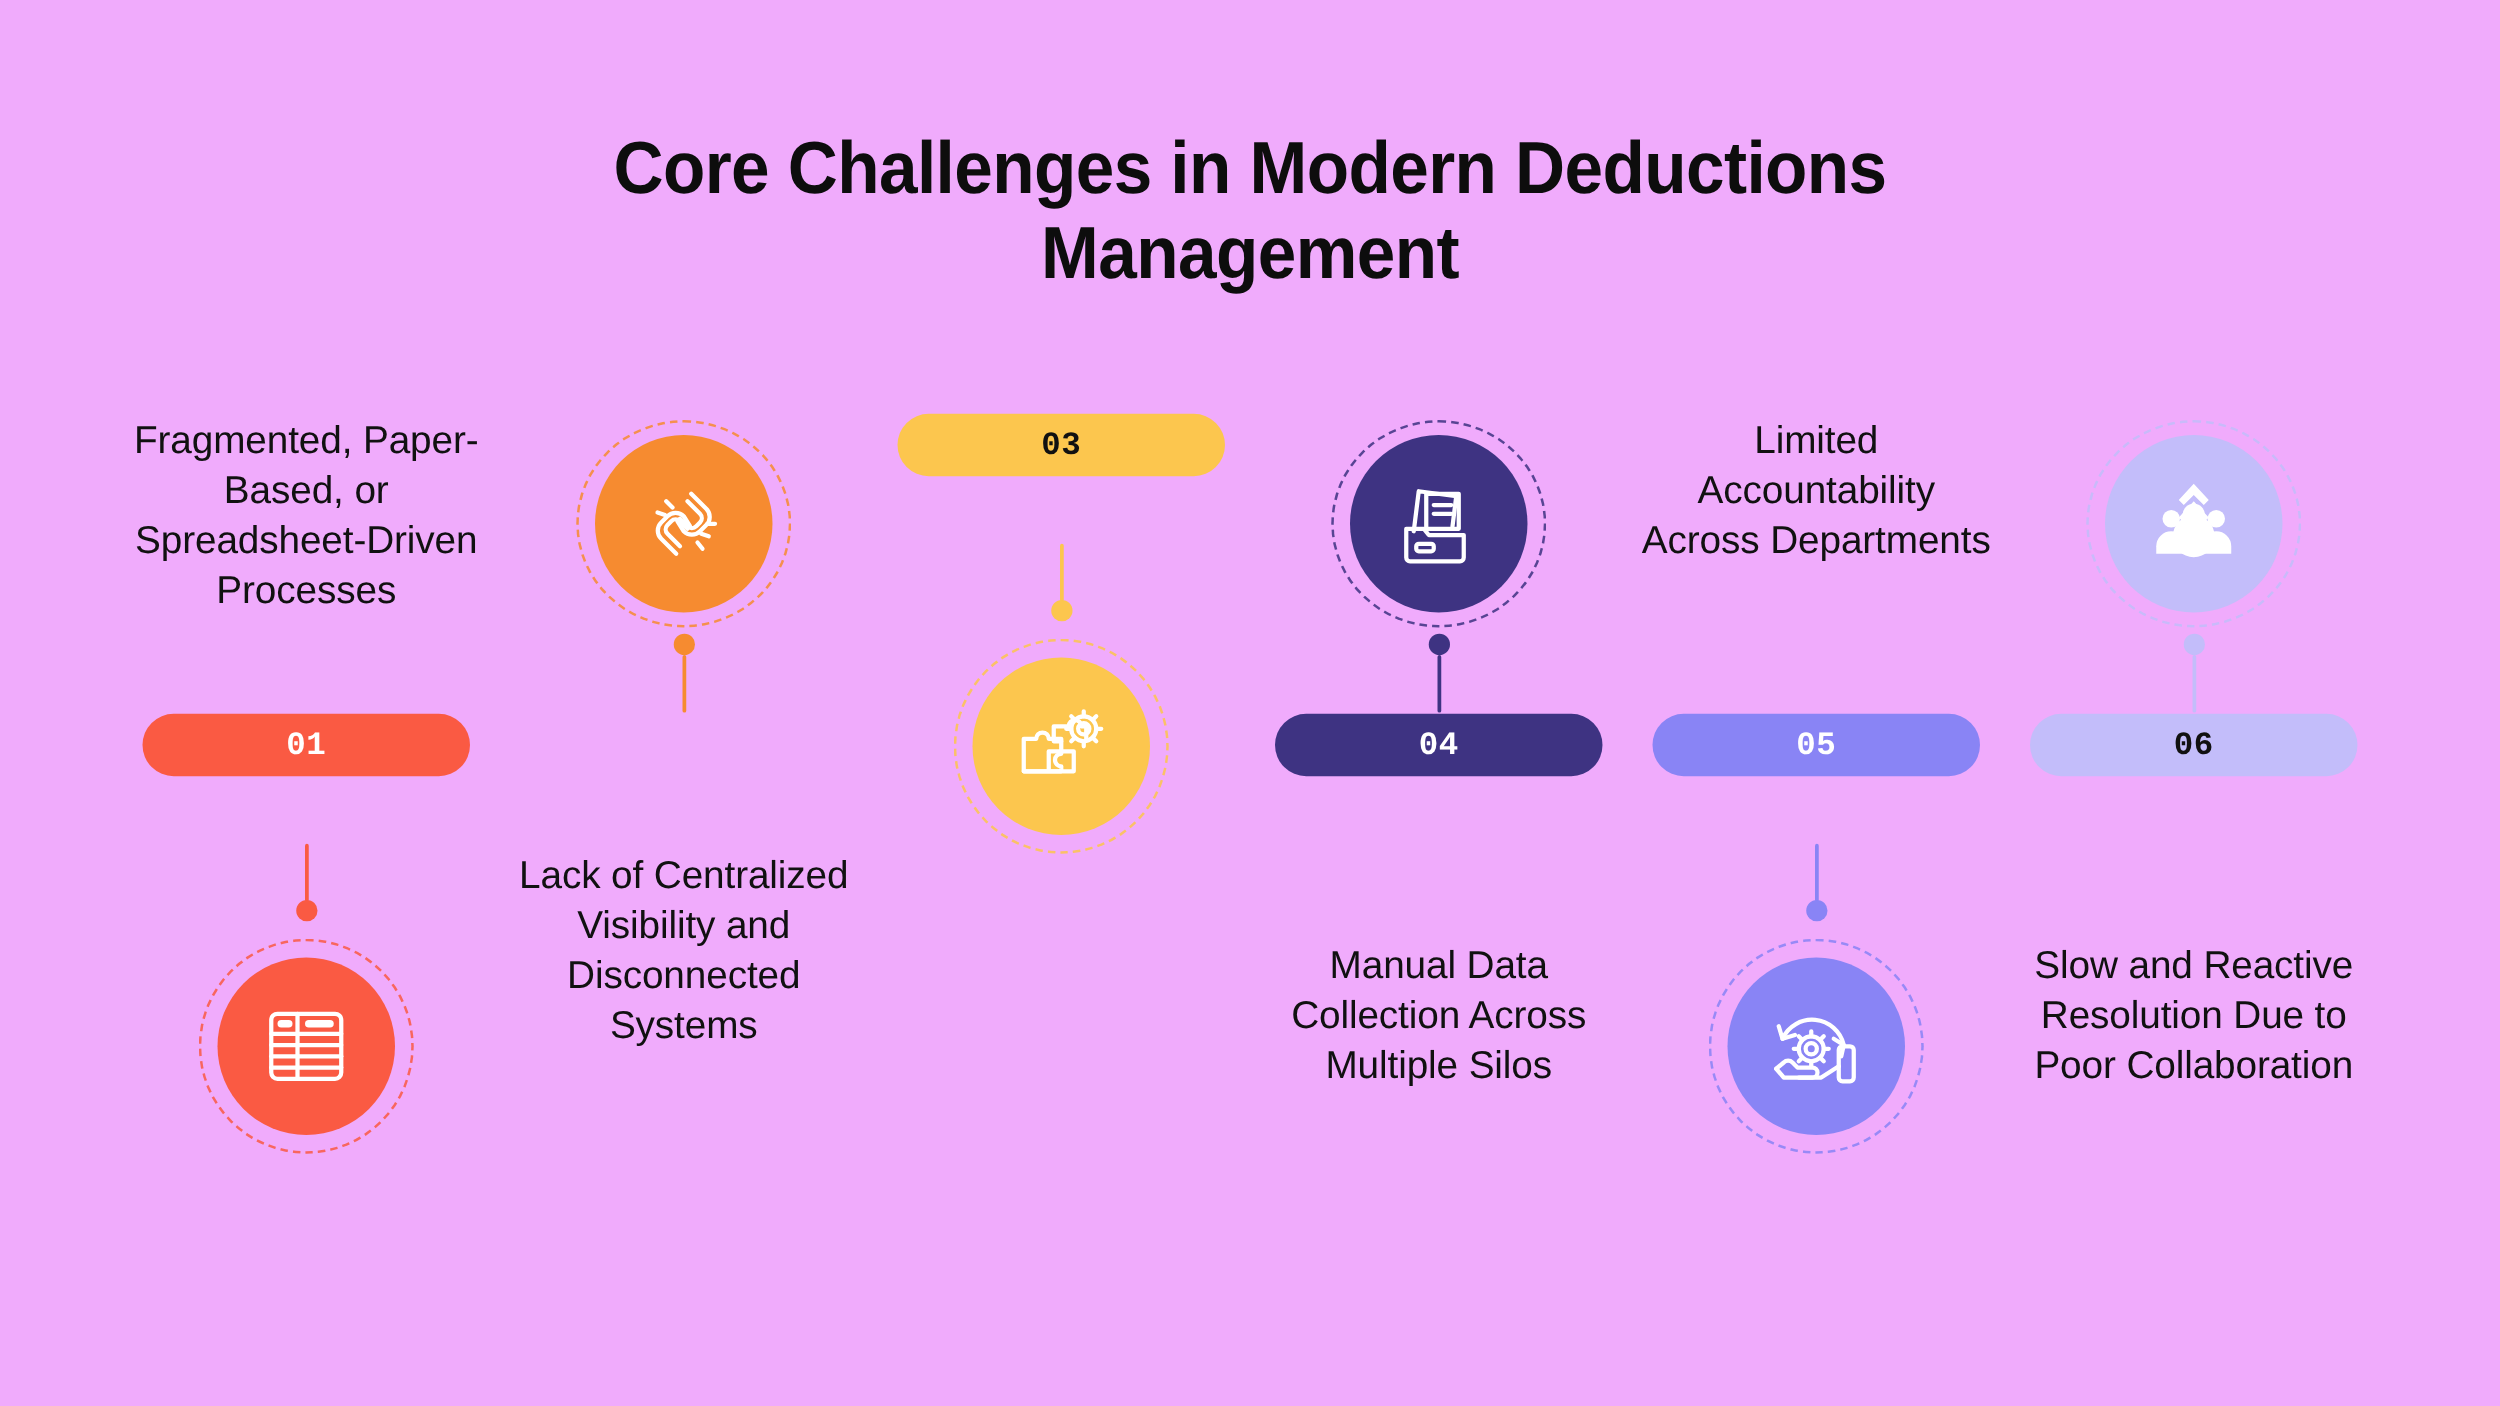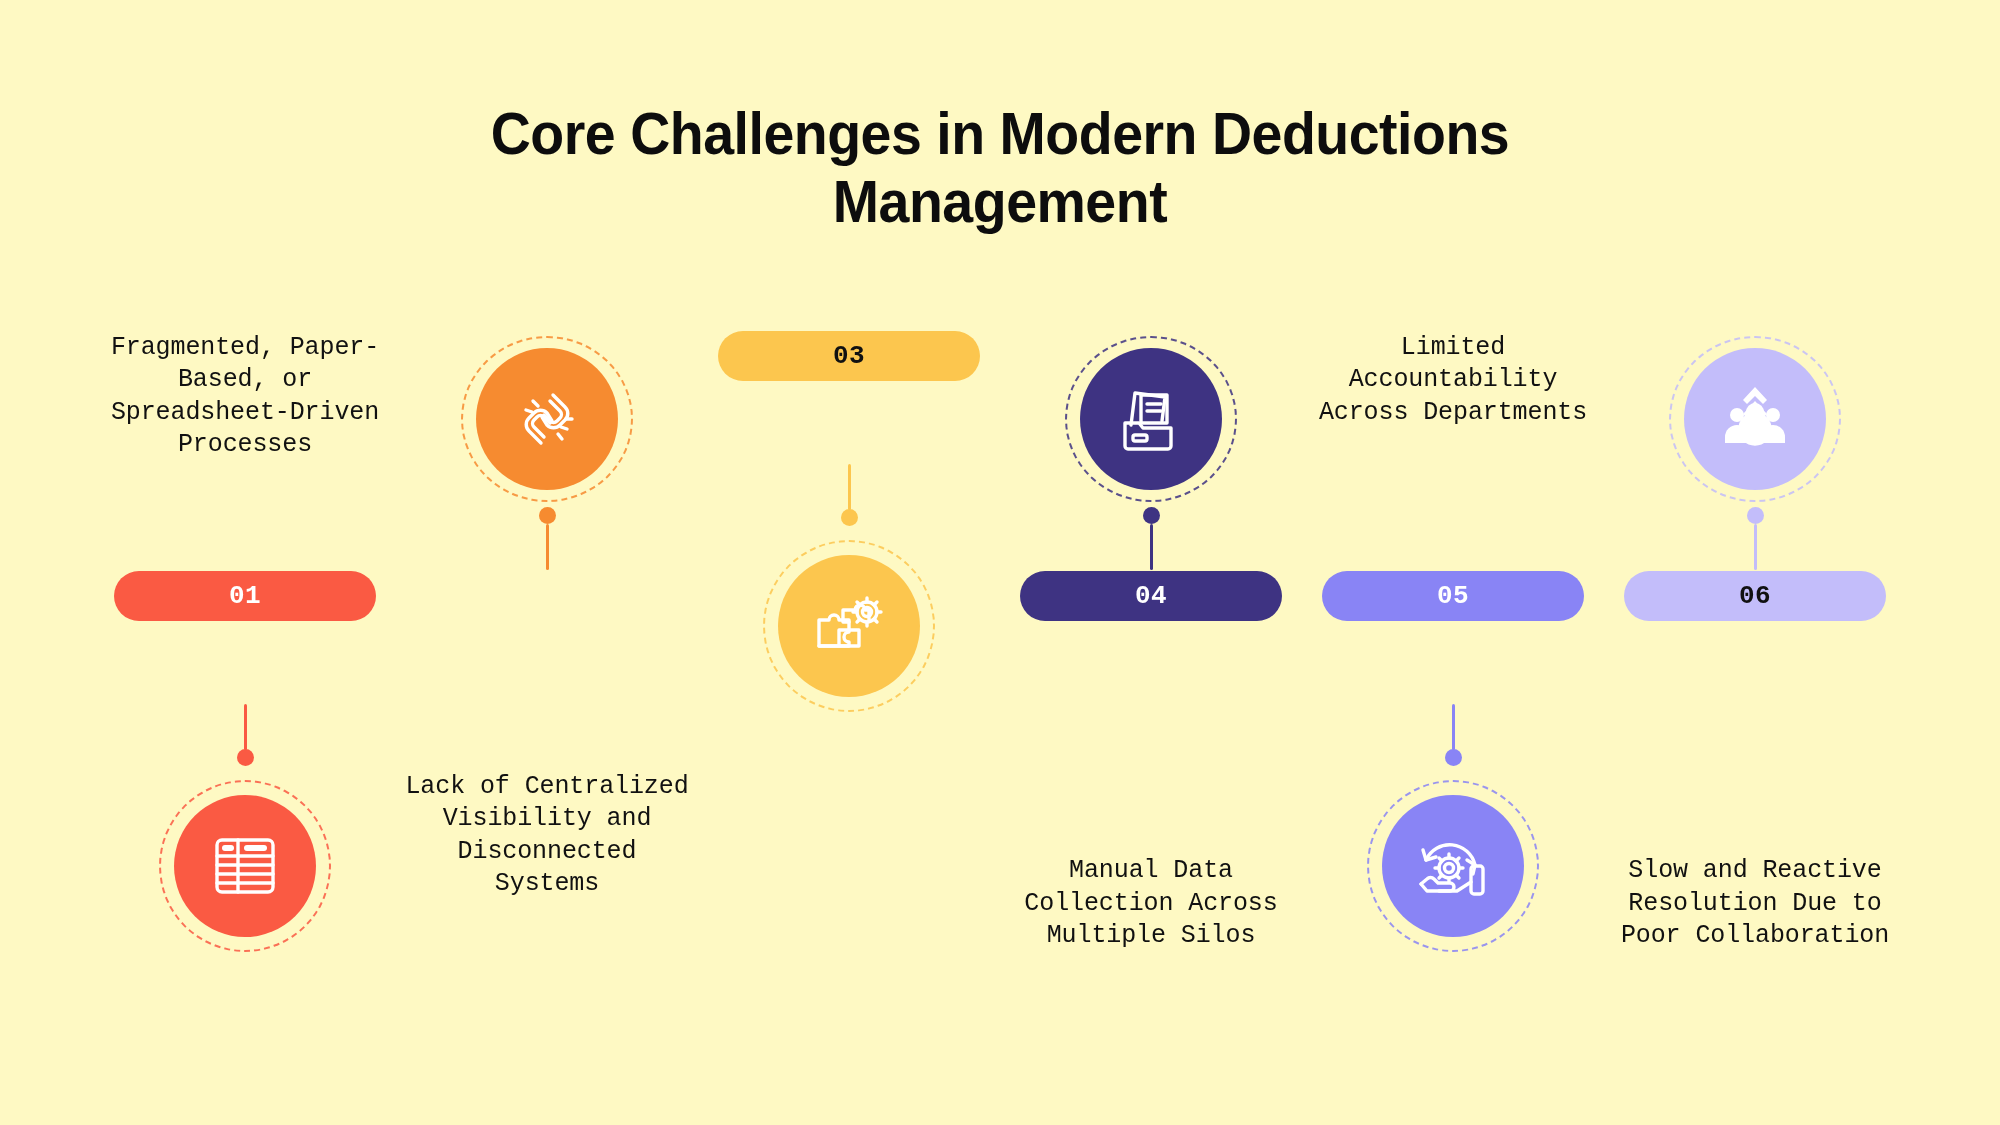--- a/index.html
+++ b/index.html
@@ -17,7 +17,7 @@
     position: relative;
     width: 2000px;
     height: 1125px;
-    background: #fef9c3;
+    background: #f0abfc;
   }
 
   

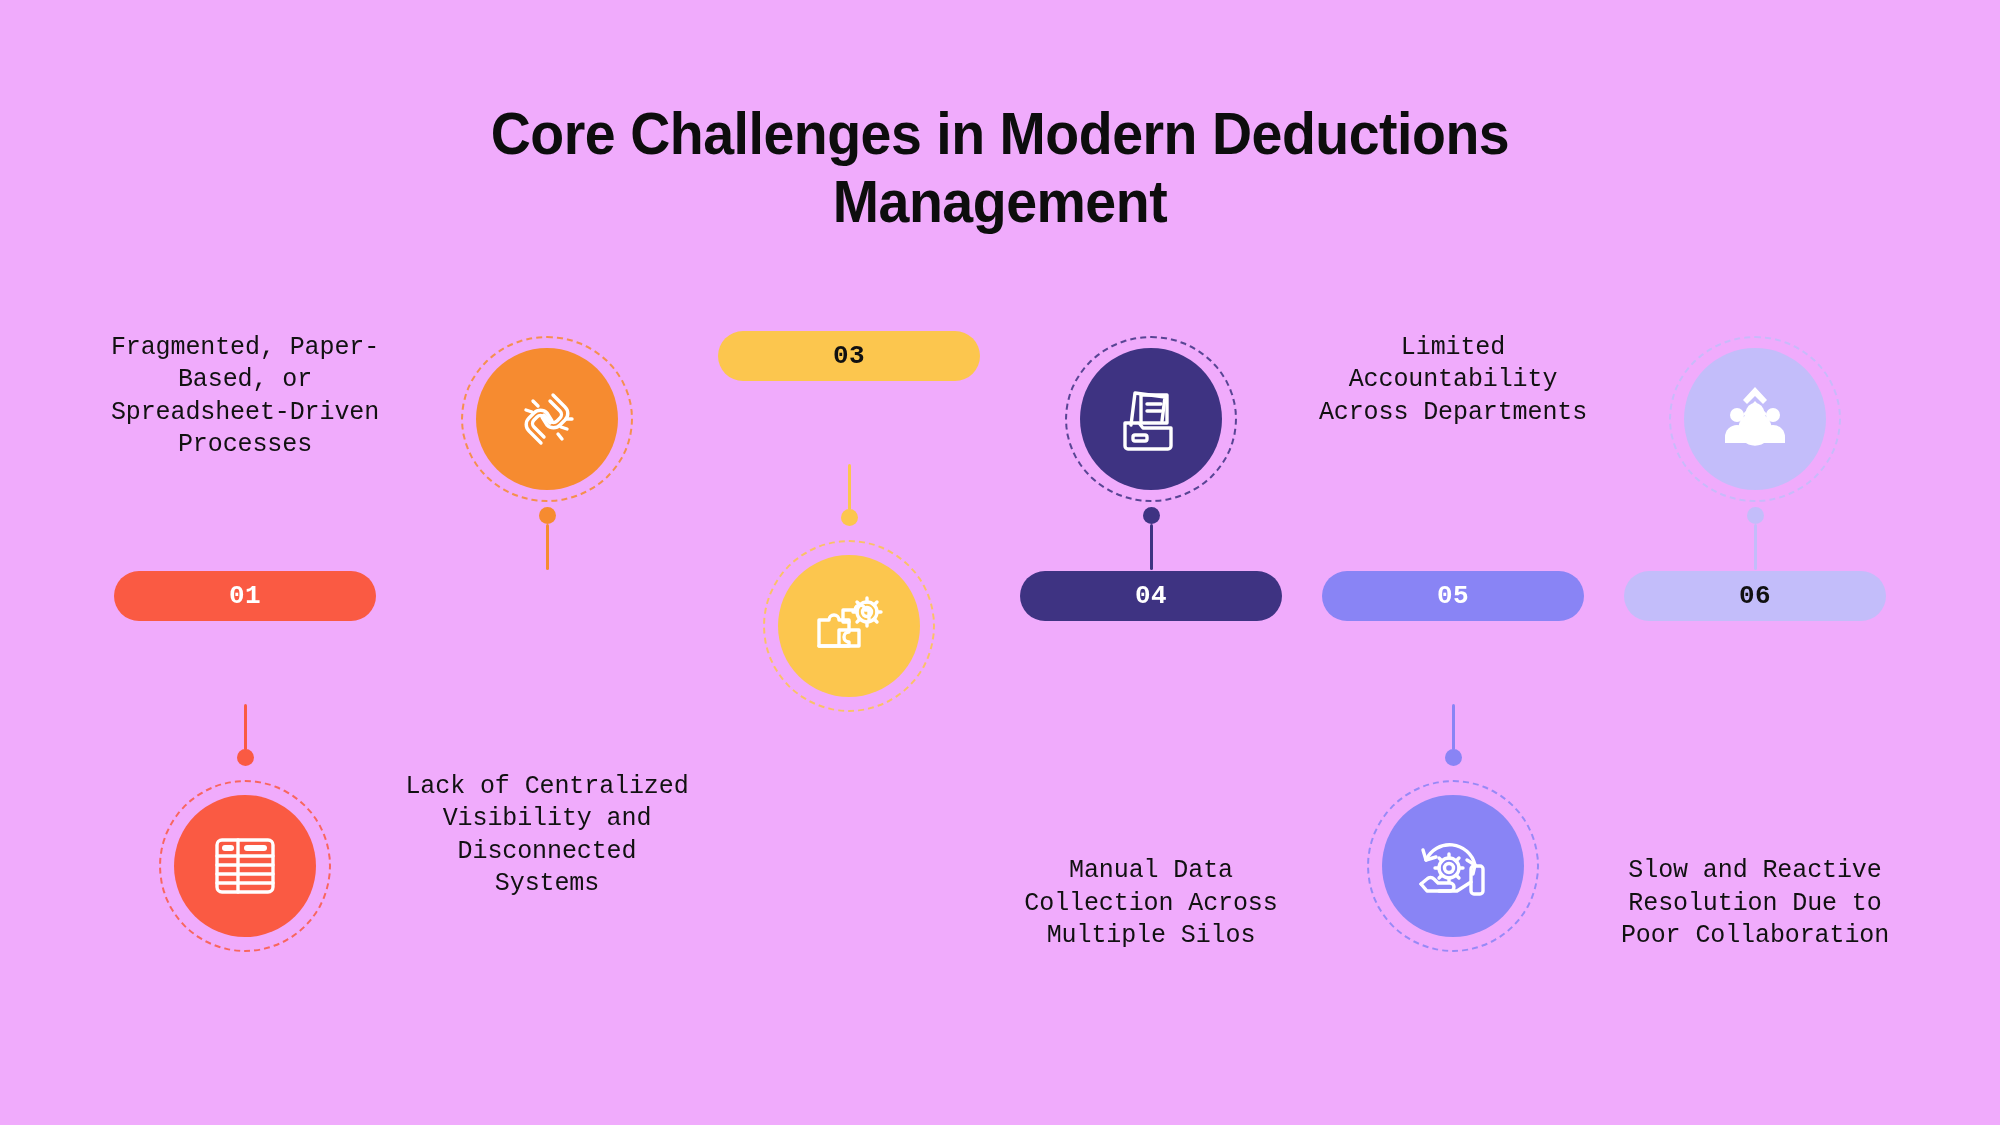--- a/index.html
+++ b/index.html
@@ -86,8 +86,8 @@
 
   
   .caption {
-    font-family: Liberation Mono, monospace;
-    font-size: 25px;
+    font-family: Liberation Sans, sans-serif;
+    font-size: 31px;
     line-height: 1.29;
     color: #111111;
     text-align: center;

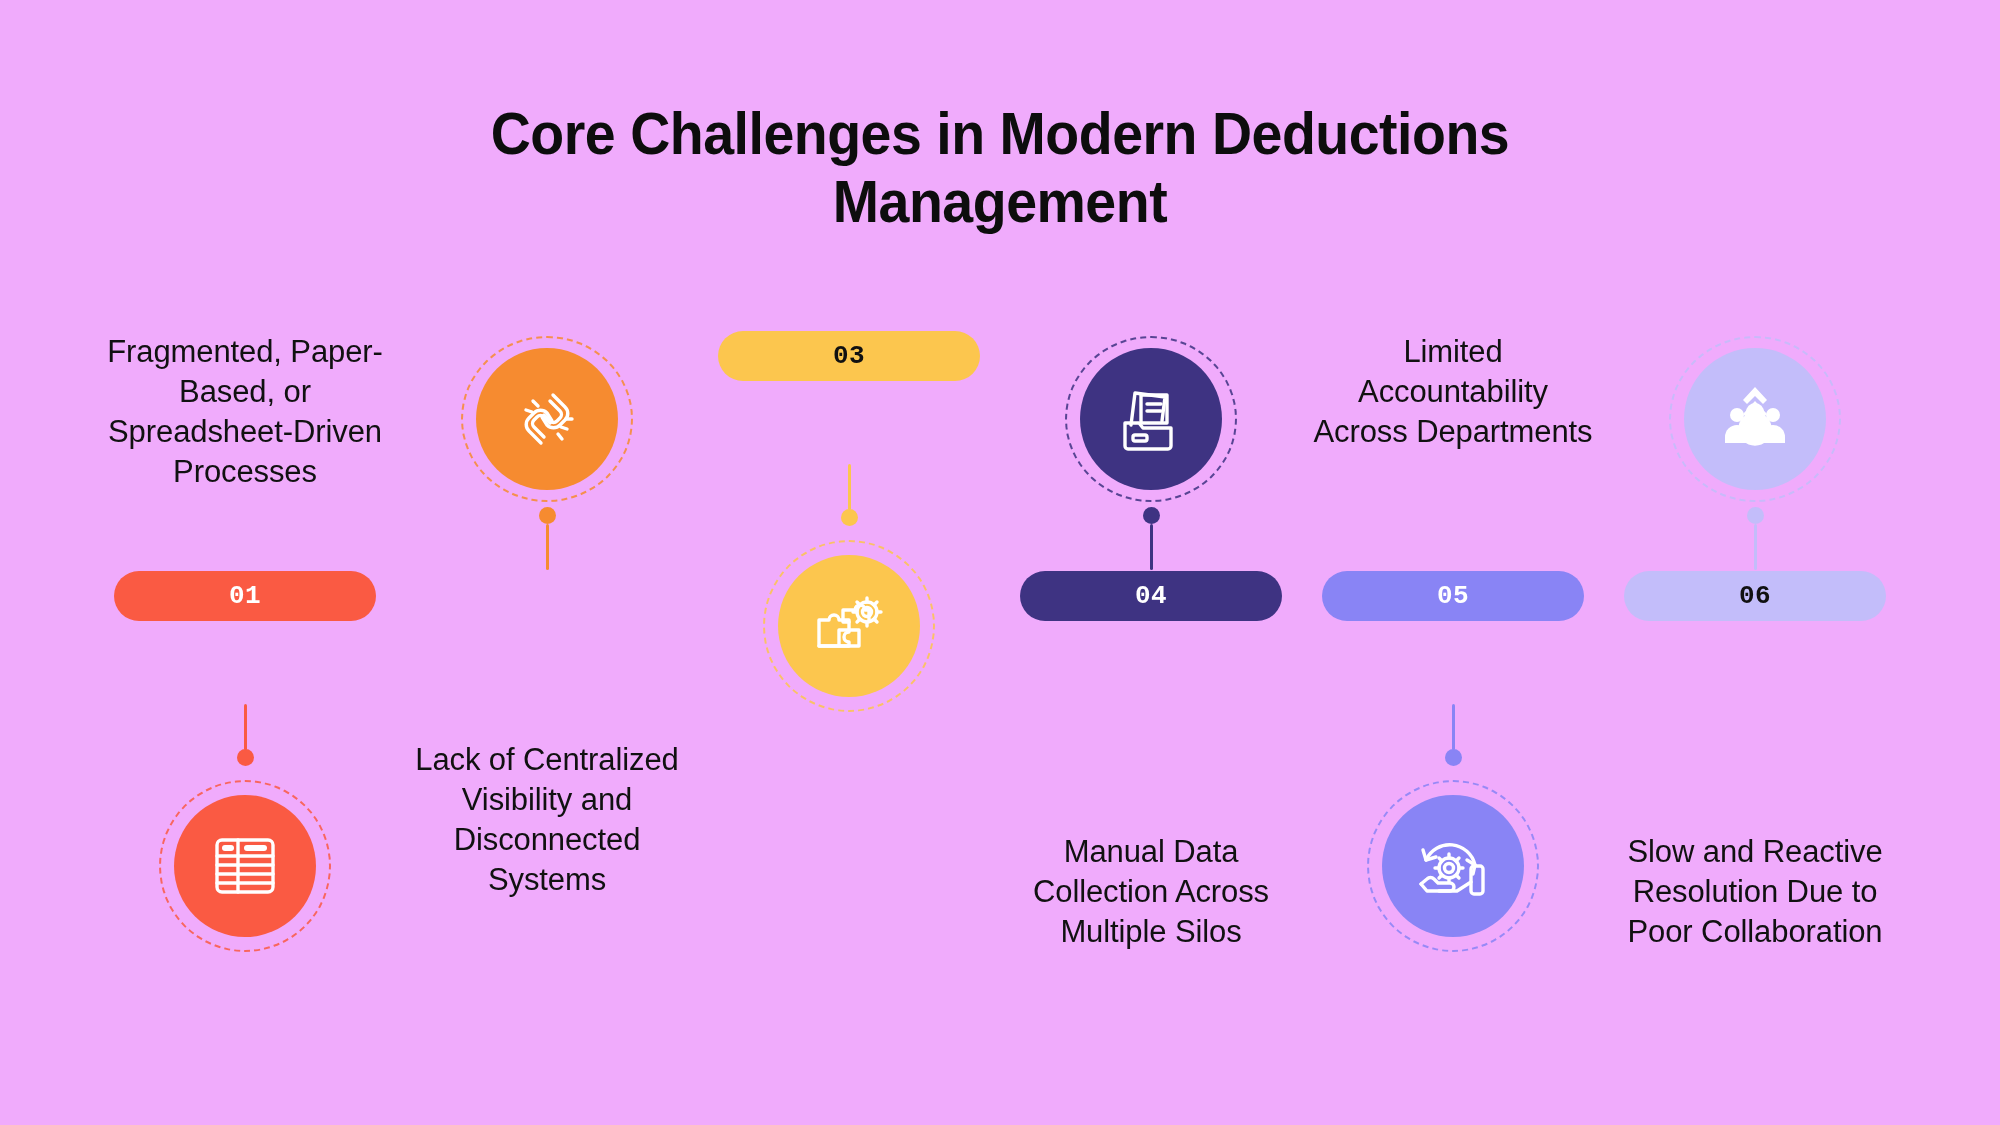--- a/index.html
+++ b/index.html
@@ -77,7 +77,8 @@
     display: flex;
     flex-direction: column;
     align-items: center;
-    justify-content: flex-end;
+    justify-content: center;
+    margin-top: 12px;
   }
 
   

